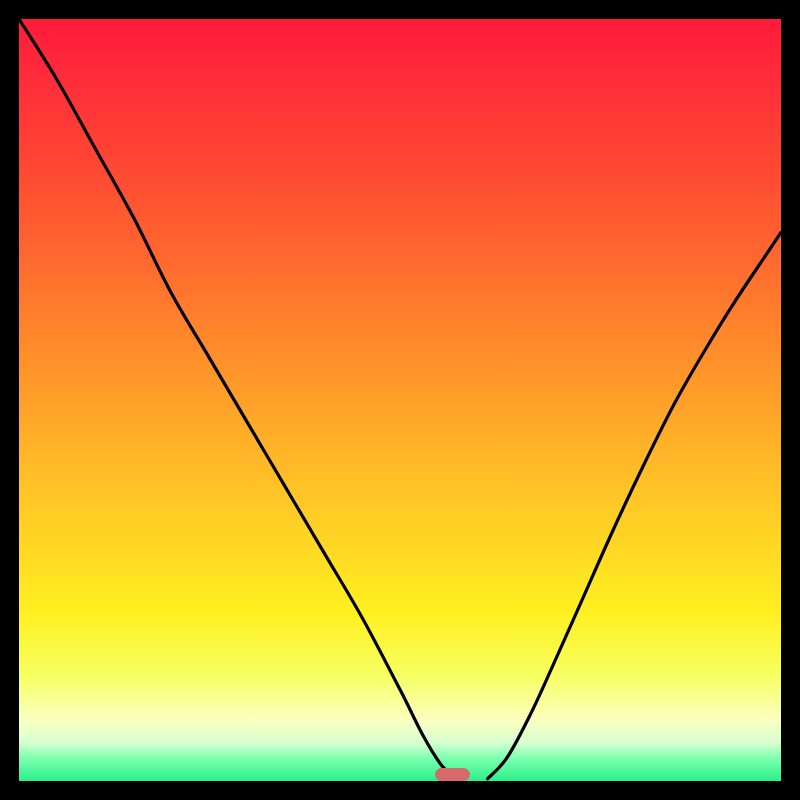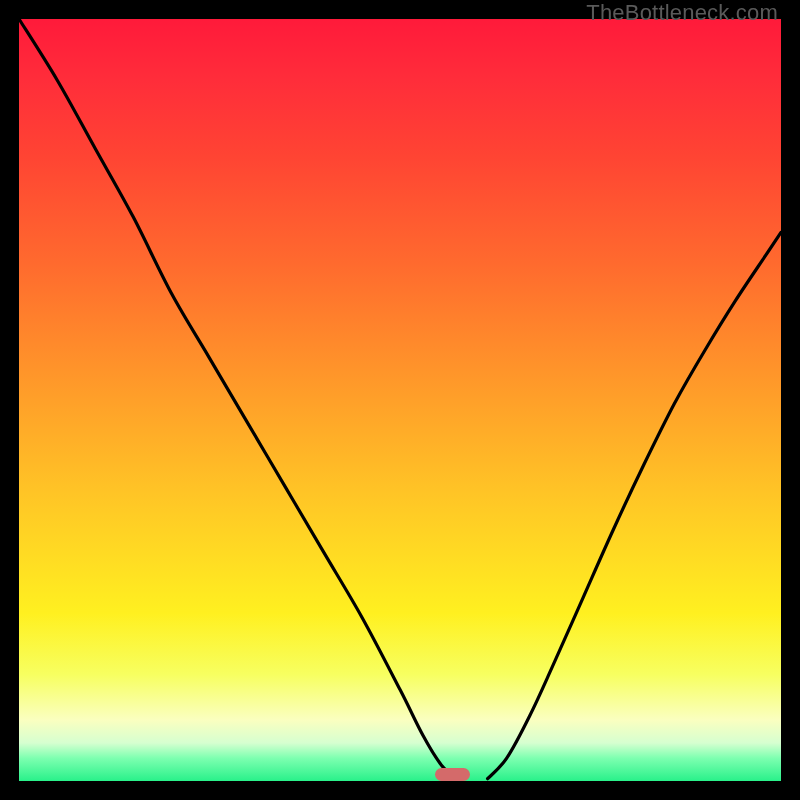--- a/index.html
+++ b/index.html
@@ -76,7 +76,6 @@
     </svg>
     <div class="marker" id="marker" style="width: 35.814px; left: 415.671px; bottom: 0px; background: rgb(212, 106, 106);"></div>
   </div>
-  <div class="watermark">TheBottleneck.com</div>
 </div>
 
 </body></html>

